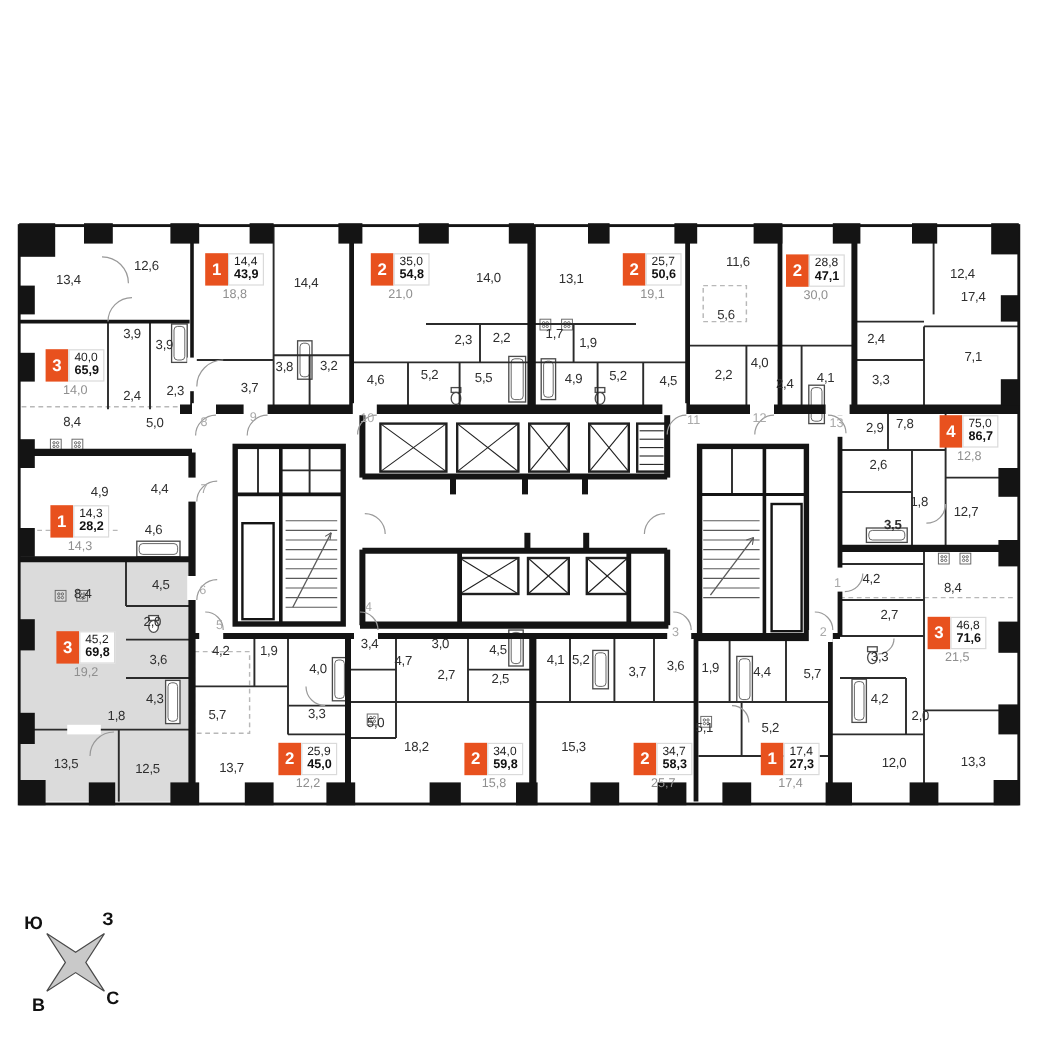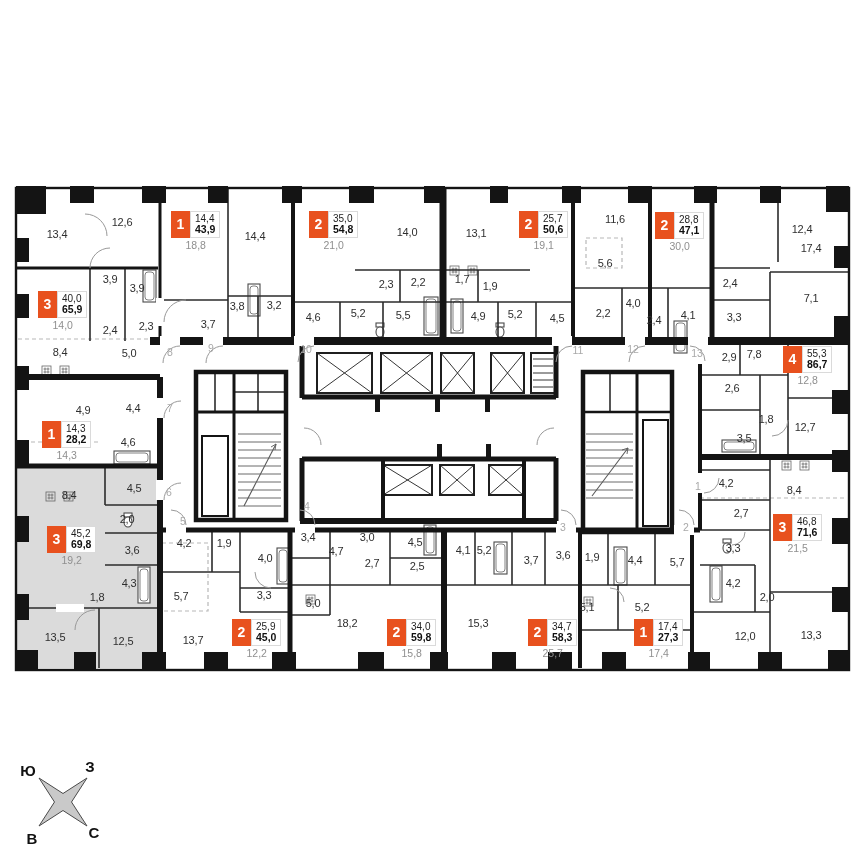--- a/index.html
+++ b/index.html
@@ -508,7 +508,7 @@
         <div class="badge-row">
           <div class="badge-num">4</div>
           <div class="badge-areas">
-            <span class="badge-a1">55,3</span>
+            <span class="badge-a1">75,0</span>
             <span class="badge-a2">86,7</span>
           </div>
         </div>

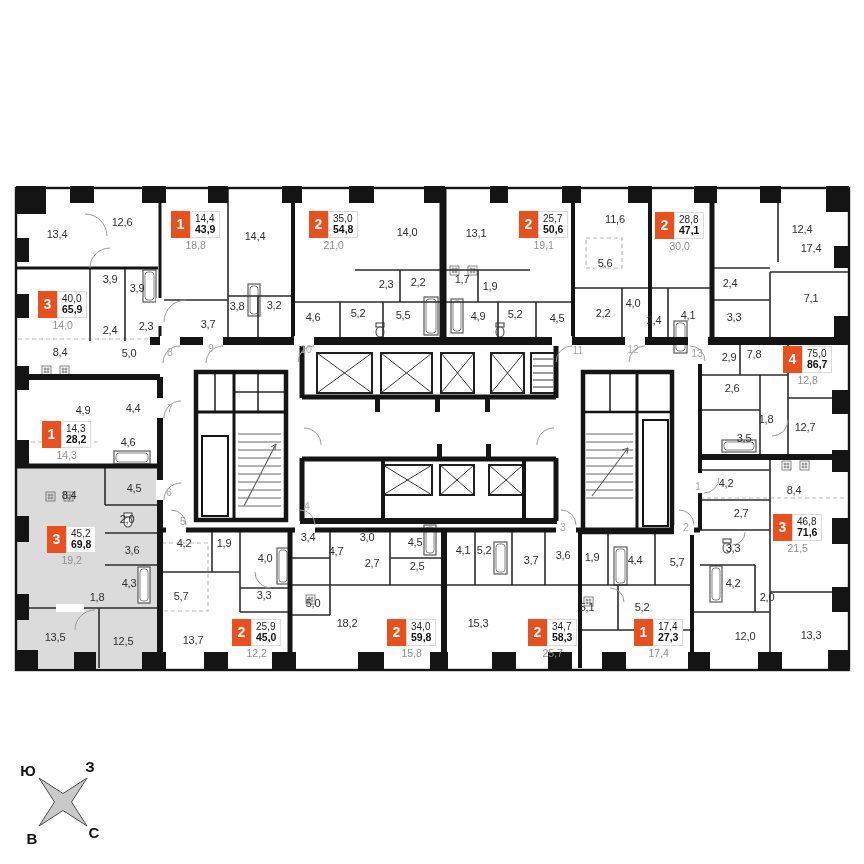--- a/index.html
+++ b/index.html
@@ -392,7 +392,7 @@
       <div class="room-label" style="left: 754px; top: 354px;">7,8</div>
       <div class="room-label" style="left: 732px; top: 388px;">2,6</div>
       <div class="room-label" style="left: 766px; top: 419px;">1,8</div>
-      <div class="room-label" style="left: 744px; top: 438px;">3,5</div>
+      <div class="room-label" style="left: 744px; top: 438px; font-weight: bold;">3,5</div>
       <div class="room-label" style="left: 805px; top: 427px;">12,7</div>
       <div class="room-label" style="left: 83px; top: 410px;">4,9</div>
       <div class="room-label" style="left: 133px; top: 408px;">4,4</div>

